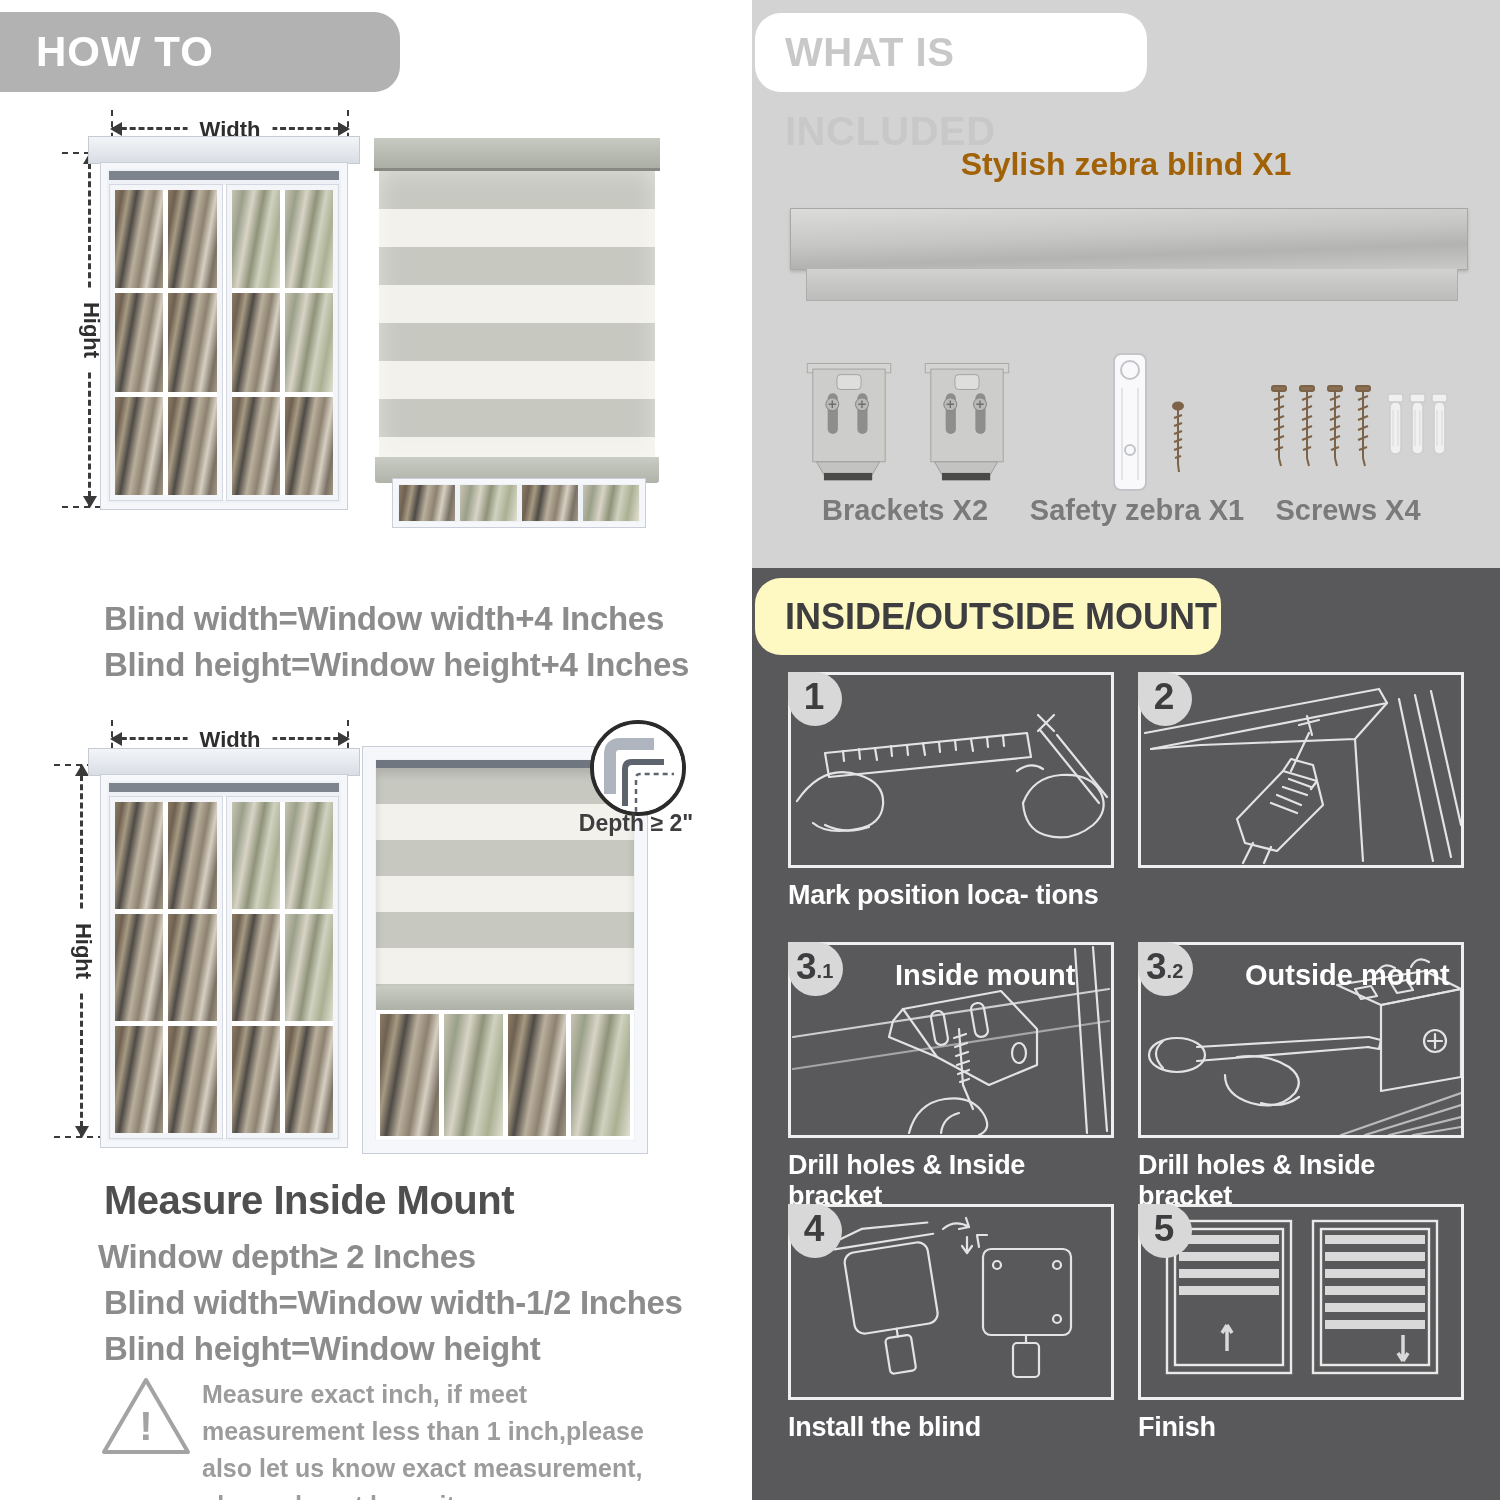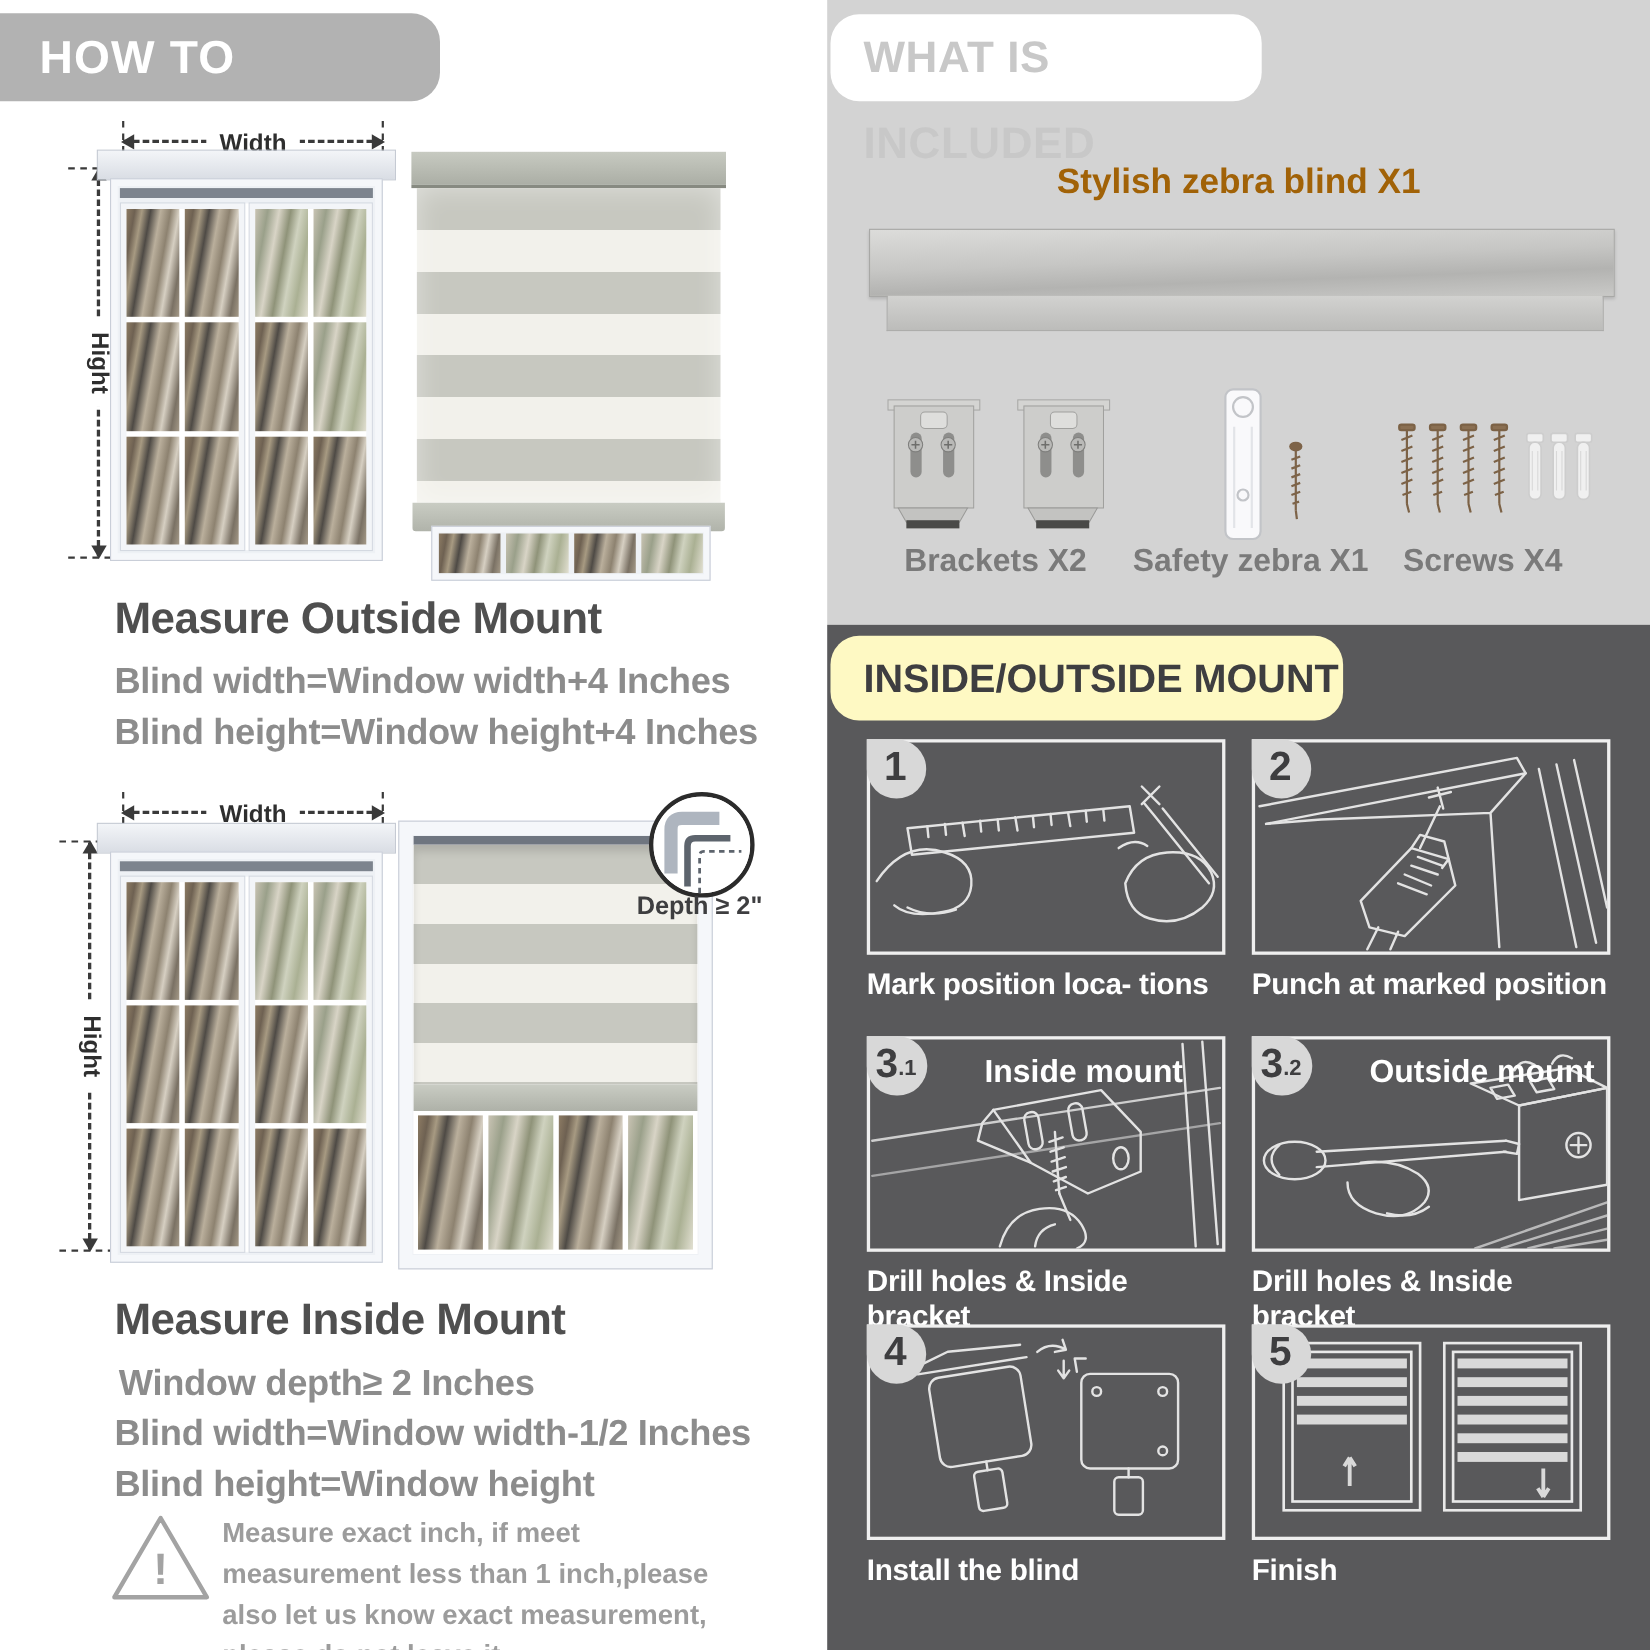--- a/index.html
+++ b/index.html
@@ -153,7 +153,6 @@
       <i class="pane ph-b"></i>
   </div>
 
-  <div class="abs m-title" style="left:104px;top:540px;">Measure Outside Mount</div>
   <div class="abs m-line" style="left:104px;top:600px;">Blind width=Window width+4 Inches</div>
   <div class="abs m-line" style="left:104px;top:646px;">Blind height=Window height+4 Inches</div>
 

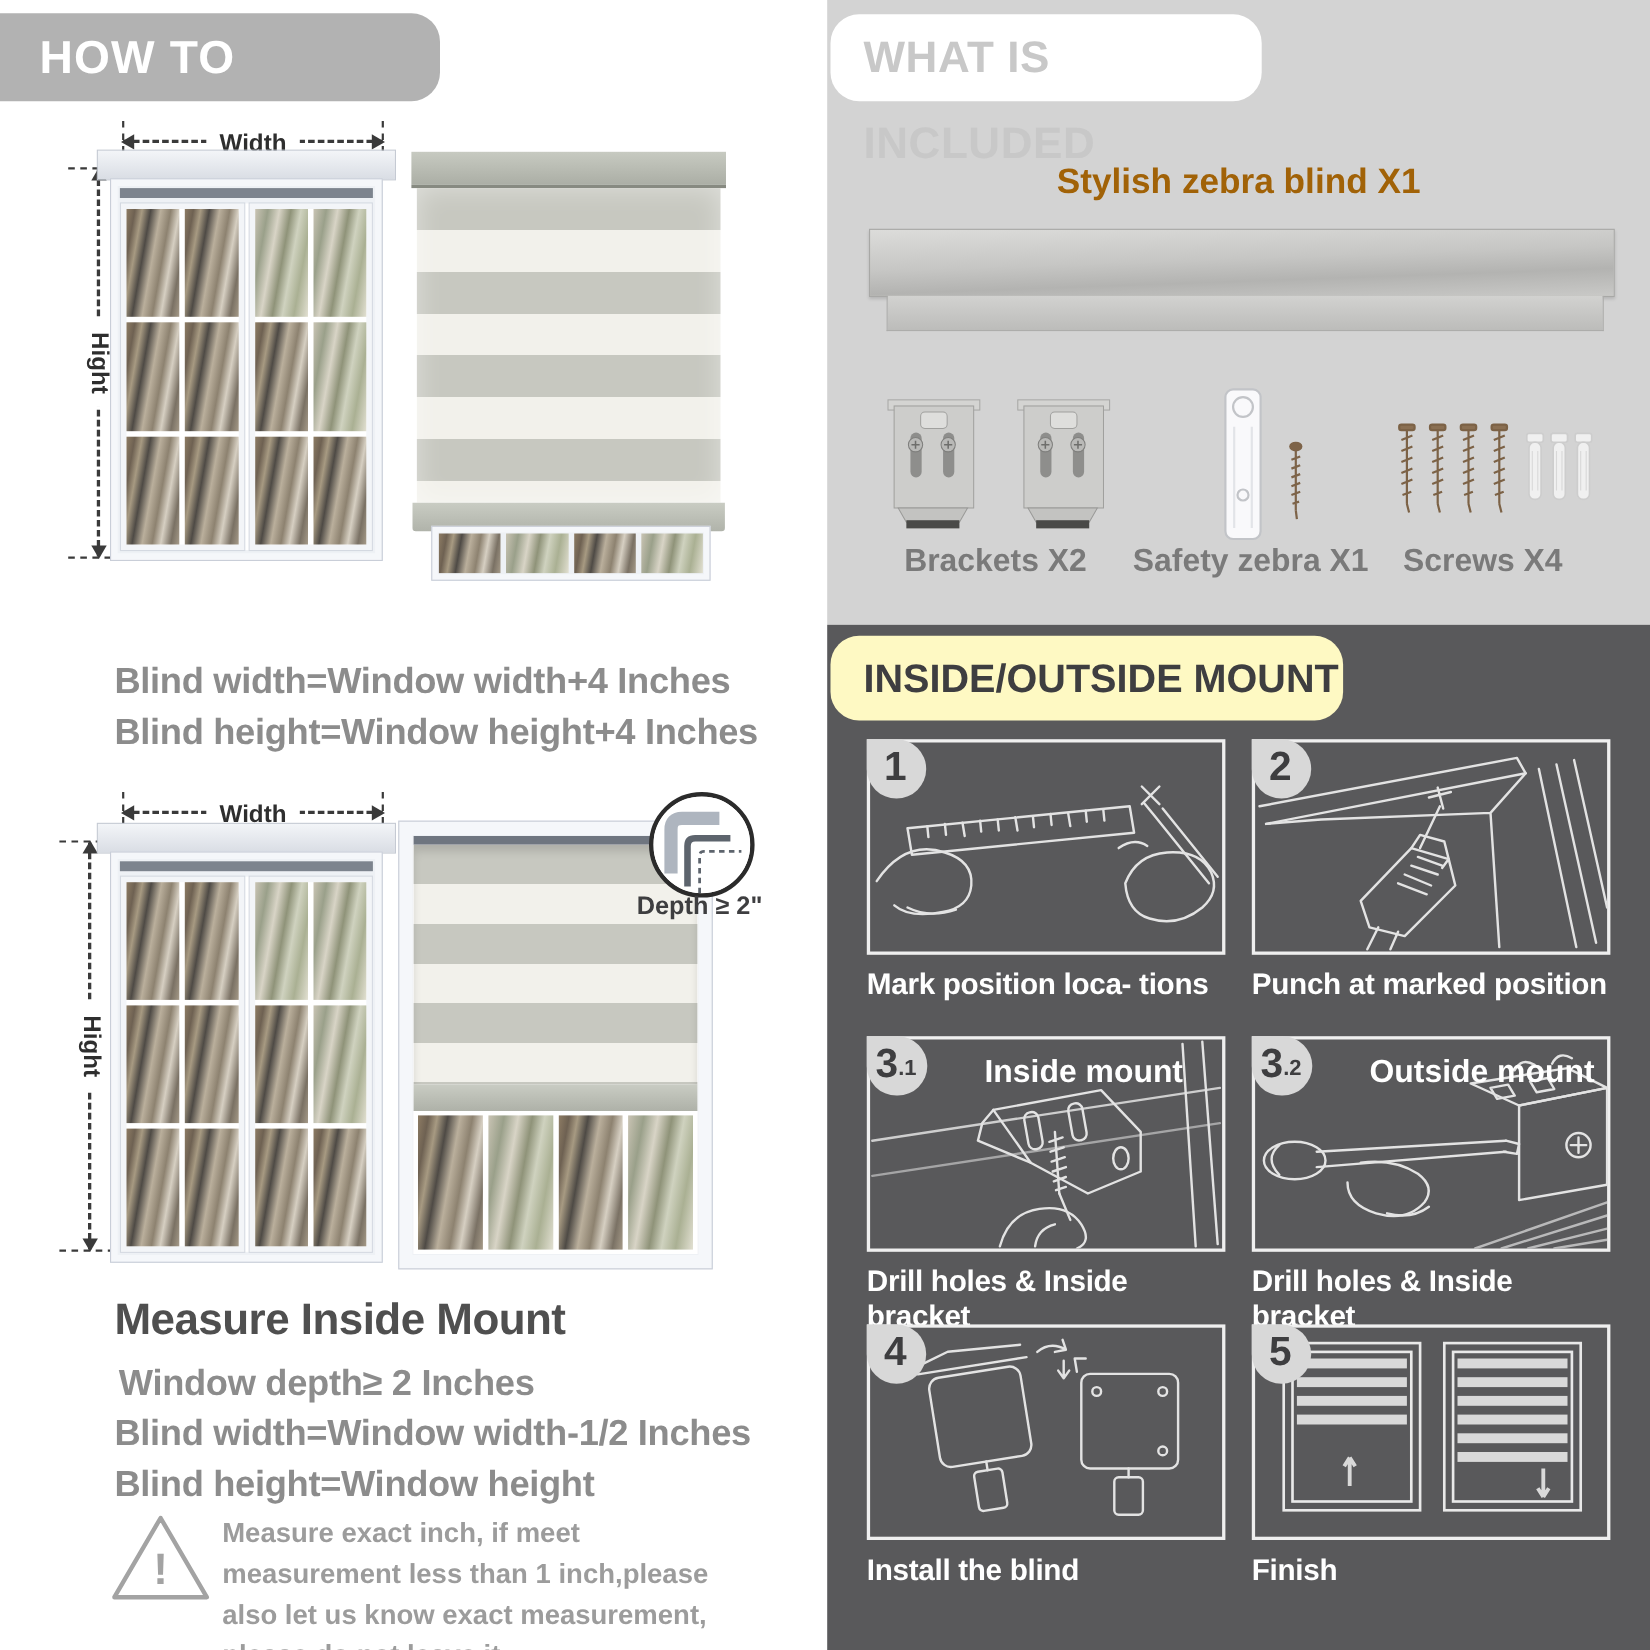--- a/index.html
+++ b/index.html
@@ -349,7 +349,6 @@
       <span class="badge-main">2</span>
     </div>
   </div>
-  <div class="abs step-caption" style="left:1138px;top:880px;">Punch at  marked position</div>
 
   <div class="abs step" style="left:788px;top:942px;">
     <svg class="art" viewBox="0 0 320 190">

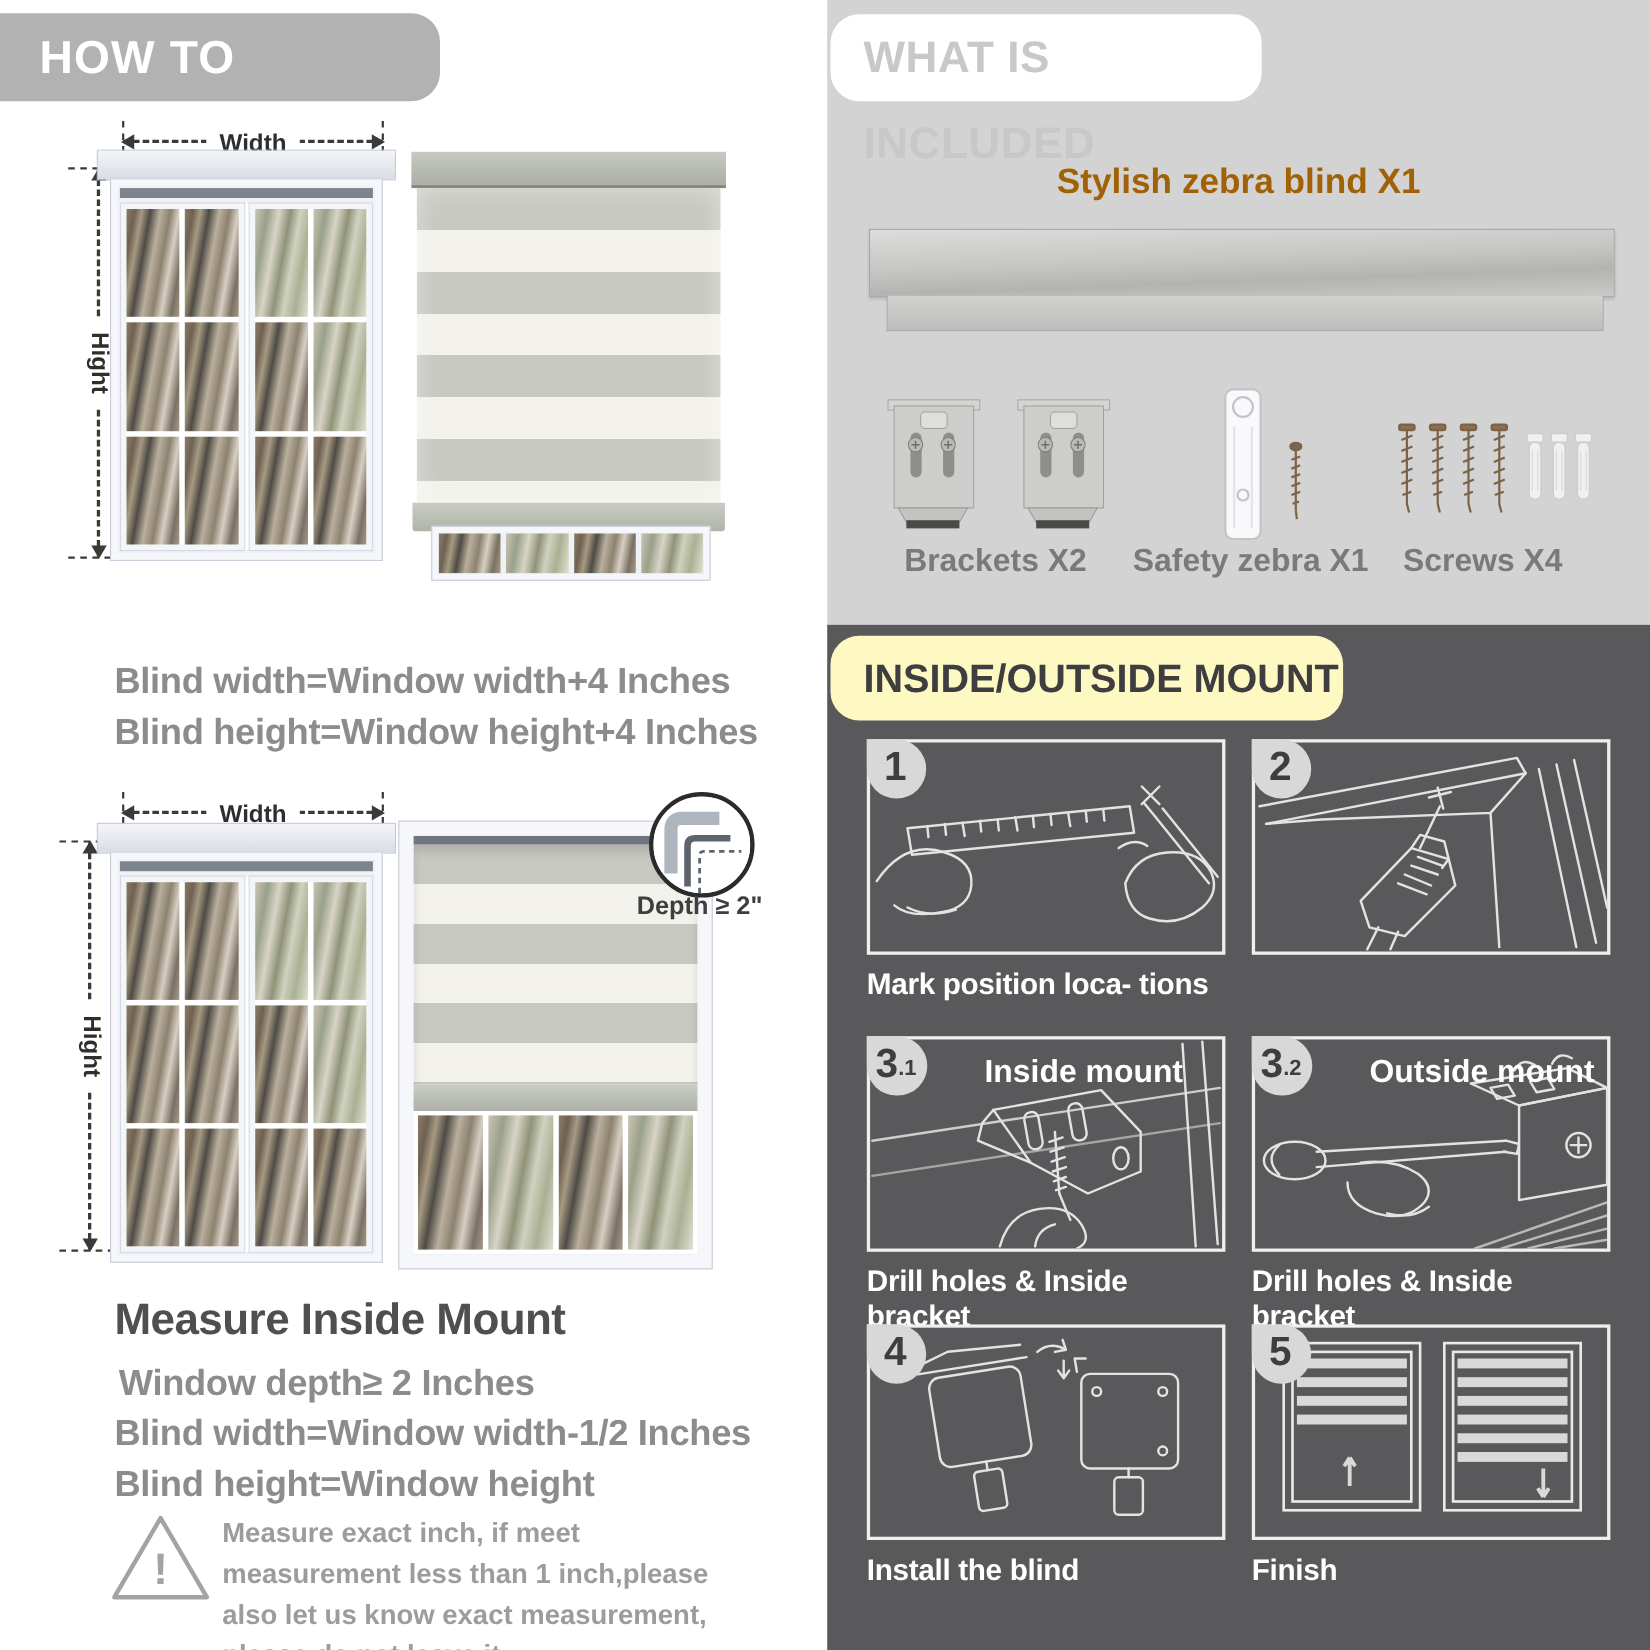--- a/index.html
+++ b/index.html
@@ -222,7 +222,7 @@
   <div class="abs depth-label" style="left:574px;top:810px;width:124px;">Depth ≥ 2"</div>
 
   <div class="abs m-title" style="left:104px;top:1178px;">Measure Inside Mount</div>
-  <div class="abs m-line" style="left:108px;top:1238px;">Window depth≥ 2 Inches</div>
+  <div class="abs m-line" style="left:98px;top:1238px;">Window depth≥ 2 Inches</div>
   <div class="abs m-line" style="left:104px;top:1284px;">Blind width=Window width-1/2 Inches</div>
   <div class="abs m-line" style="left:104px;top:1330px;">Blind height=Window height</div>
 

